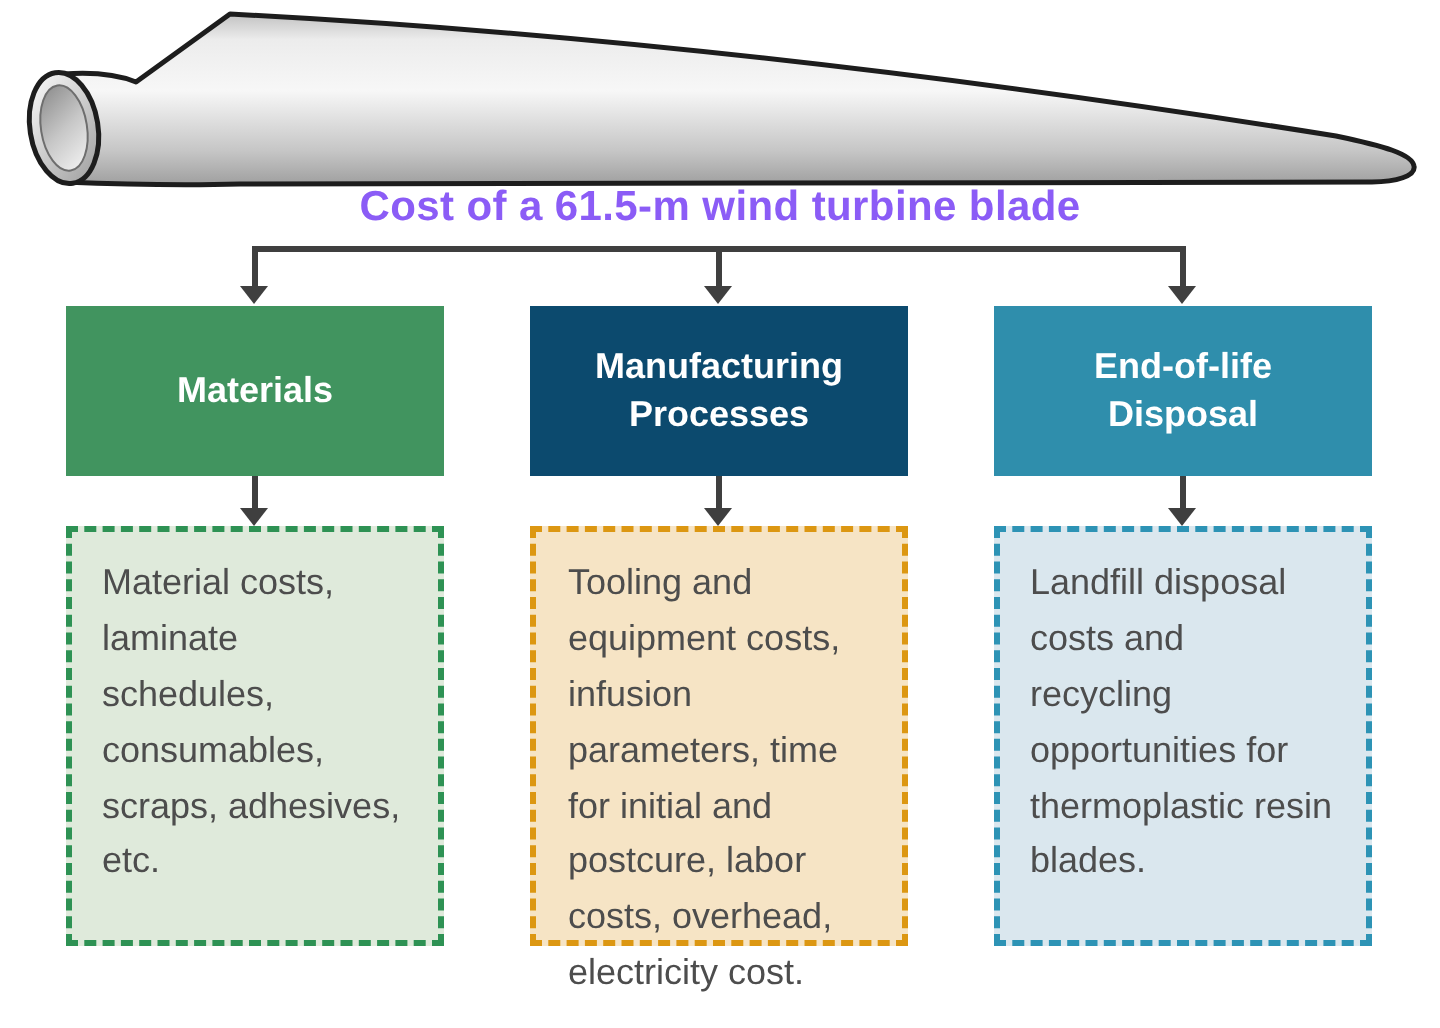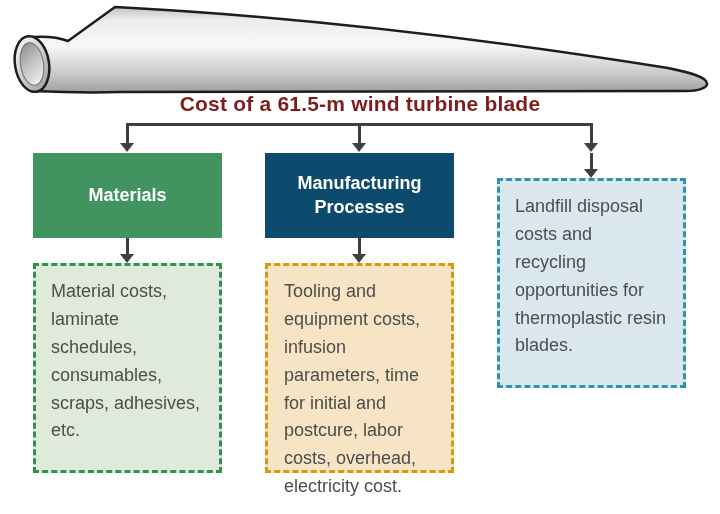--- a/index.html
+++ b/index.html
@@ -77,7 +77,7 @@
     </g>
   </svg>
 
-  <div class="title" style="color: #7f1d1d;">Cost of a 61.5-m wind turbine blade</div>
+  <div class="title" style="color: #8b5cf6;">Cost of a 61.5-m wind turbine blade</div>
 
   <div class="trunk" style="background: rgb(63, 63, 63);"></div>
   <div class="drop d0" style="background: rgb(63, 63, 63);"></div>

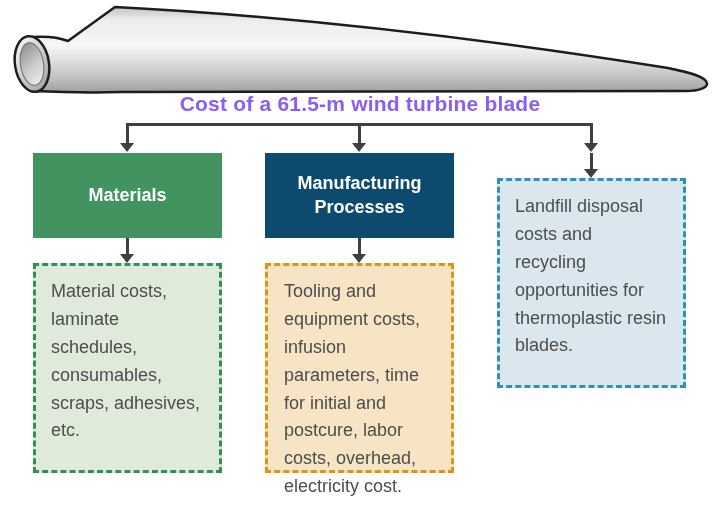--- a/index.html
+++ b/index.html
@@ -115,6 +115,10 @@
   </div>
 
   <div class="col c2">
+    <div class="head" style="background: rgb(47, 142, 172);">
+      <span class="head-label" style="color: rgb(255, 255, 255);">End-of-life
+Disposal</span>
+    </div>
     <div class="mid-arrow">
       <span class="stem" style="background: rgb(63, 63, 63);"></span>
       <span class="point" style="border-top-color: rgb(63, 63, 63);"></span>

